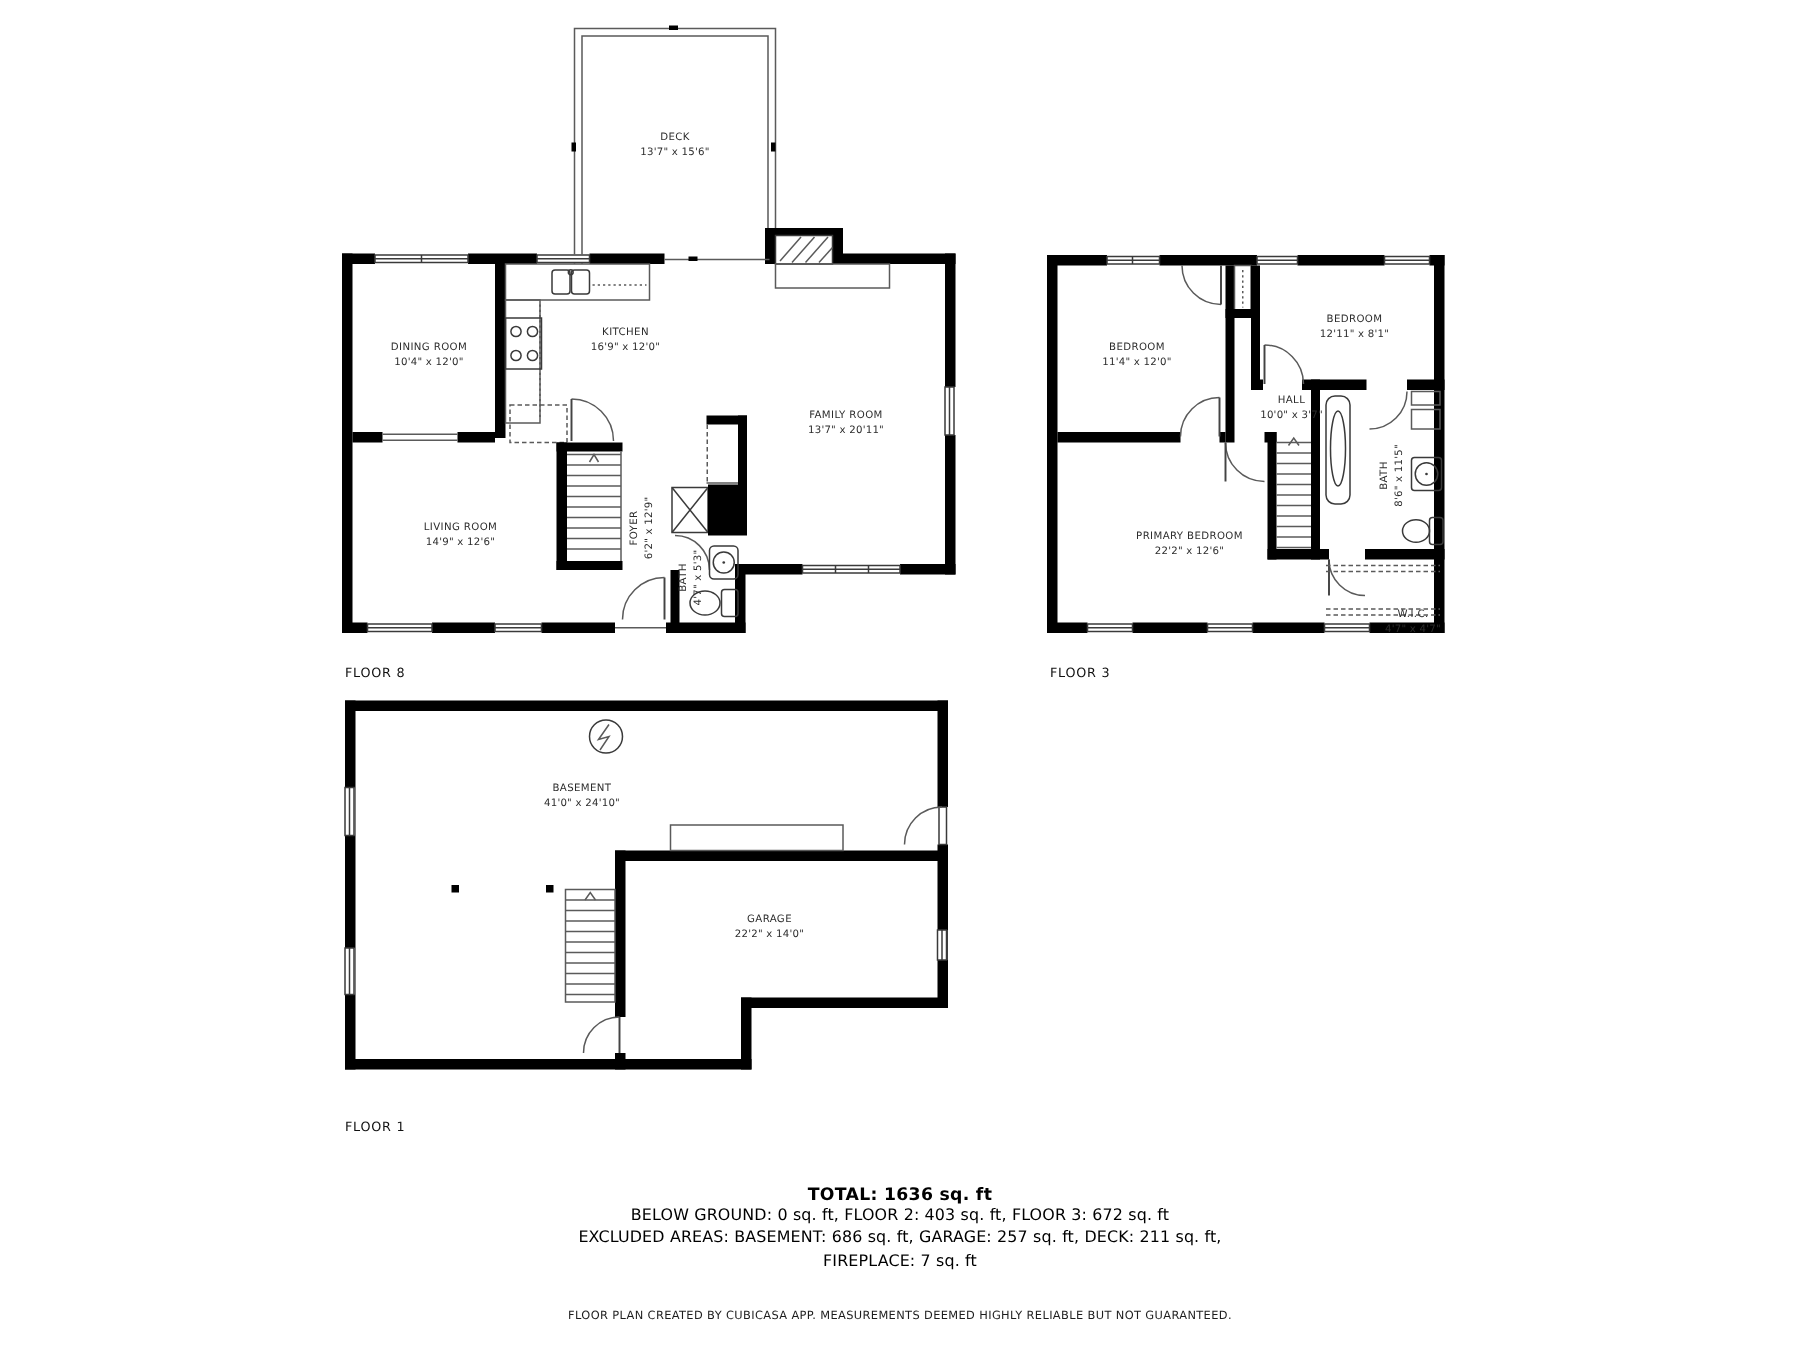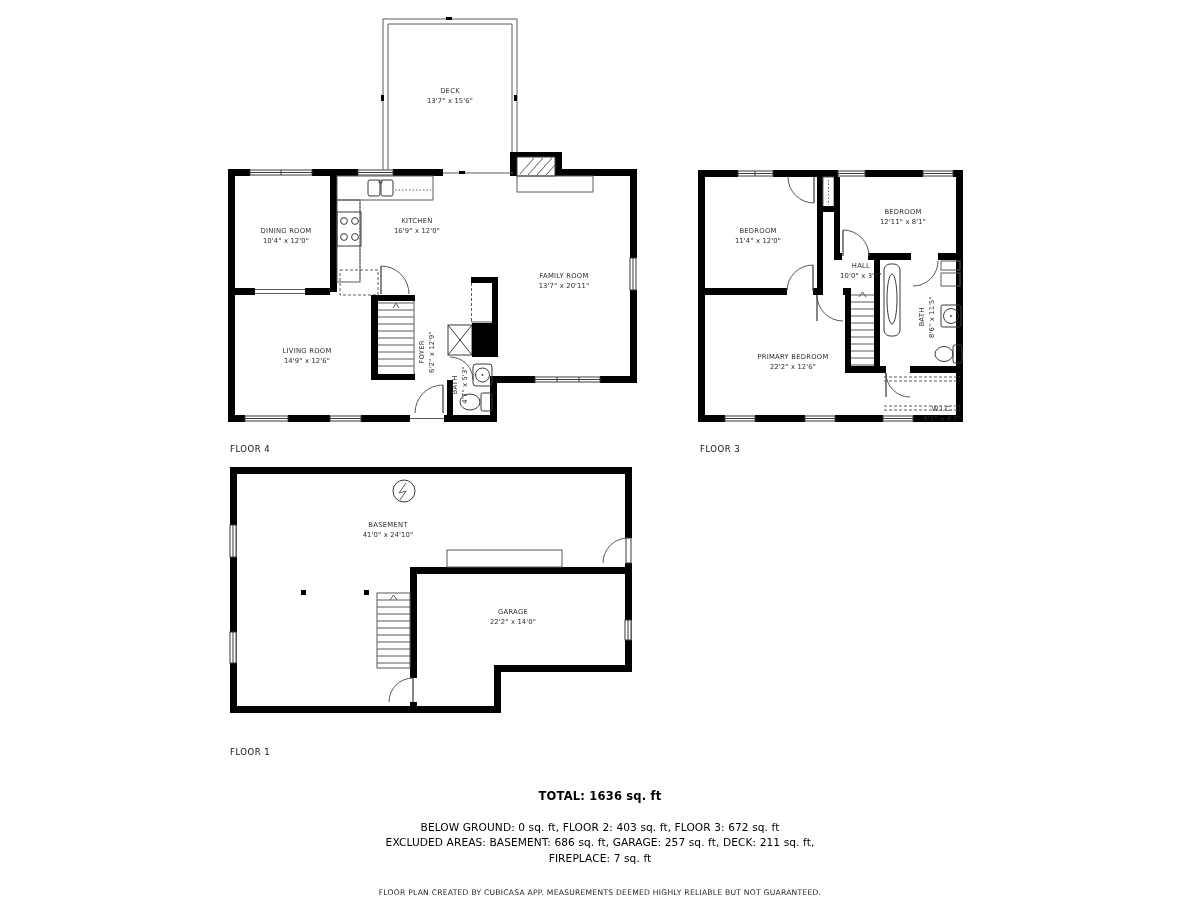--- a/index.html
+++ b/index.html
@@ -402,7 +402,7 @@
   <span class="dims">22'2" x 14'0"</span>
 </div>
 
-<div class="floor-tag" style="left:230px;top:444px">FLOOR 4</div>
+<div class="floor-tag" style="left:230px;top:444px">FLOOR 8</div>
 <div class="floor-tag" style="left:700px;top:444px">FLOOR 3</div>
 <div class="floor-tag" style="left:230px;top:747px">FLOOR 1</div>
 

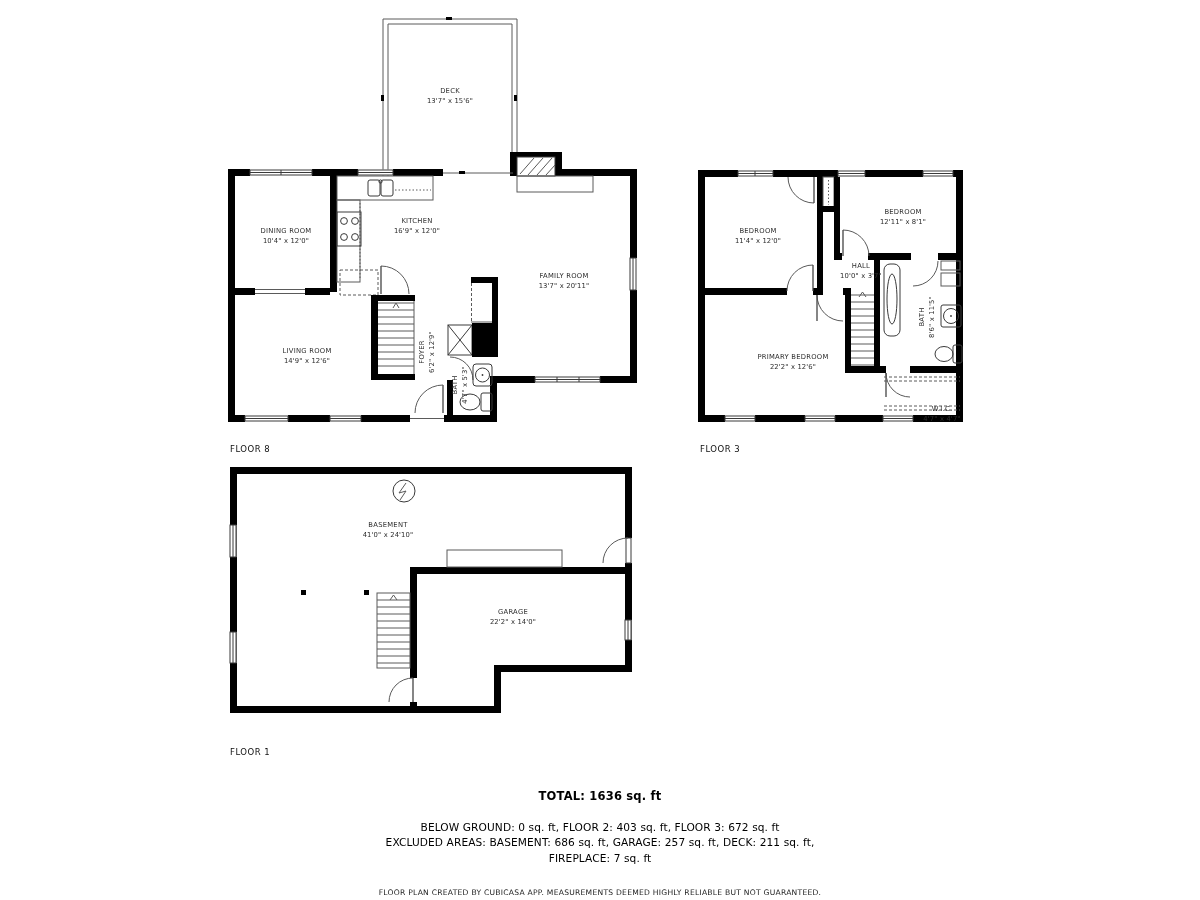--- a/index.html
+++ b/index.html
@@ -22,7 +22,7 @@
   .floor-tag{position:absolute;font-size:8.5px;color:#101010;letter-spacing:.5px;}
   
   .summary{position:absolute;left:0;right:0;top:789px;text-align:center;color:#000;}
-  .summary .total{font-size:11.5px;font-weight:bold;letter-spacing:.2px;margin-bottom:17px;}
+  .summary .total{font-size:11.5px;font-weight:bold;letter-spacing:.2px;margin-bottom:0;}
   .summary .line{font-size:10.6px;line-height:15.4px;letter-spacing:.1px;}
   .footnote{position:absolute;left:0;right:0;top:872px;text-align:center;
     font-size:7.6px;color:#1d1d1d;letter-spacing:.25px;margin-top:16px;}

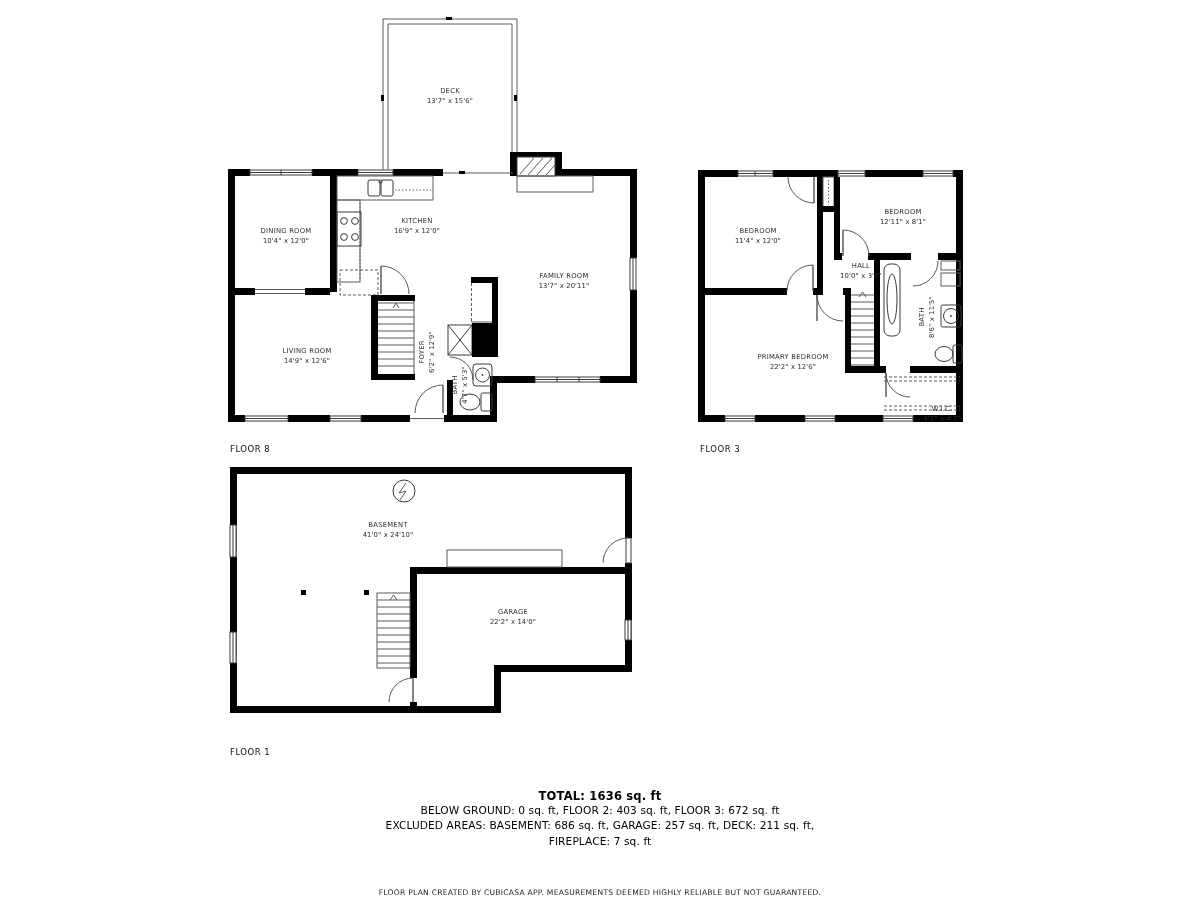--- a/index.html
+++ b/index.html
@@ -25,7 +25,7 @@
   .summary .total{font-size:11.5px;font-weight:bold;letter-spacing:.2px;margin-bottom:0;}
   .summary .line{font-size:10.6px;line-height:15.4px;letter-spacing:.1px;}
   .footnote{position:absolute;left:0;right:0;top:872px;text-align:center;
-    font-size:7.6px;color:#1d1d1d;letter-spacing:.25px;margin-top:16px;}
+    font-size:7.6px;color:#1d1d1d;letter-spacing:.25px;}
 </style>
 </head>
 <body>

